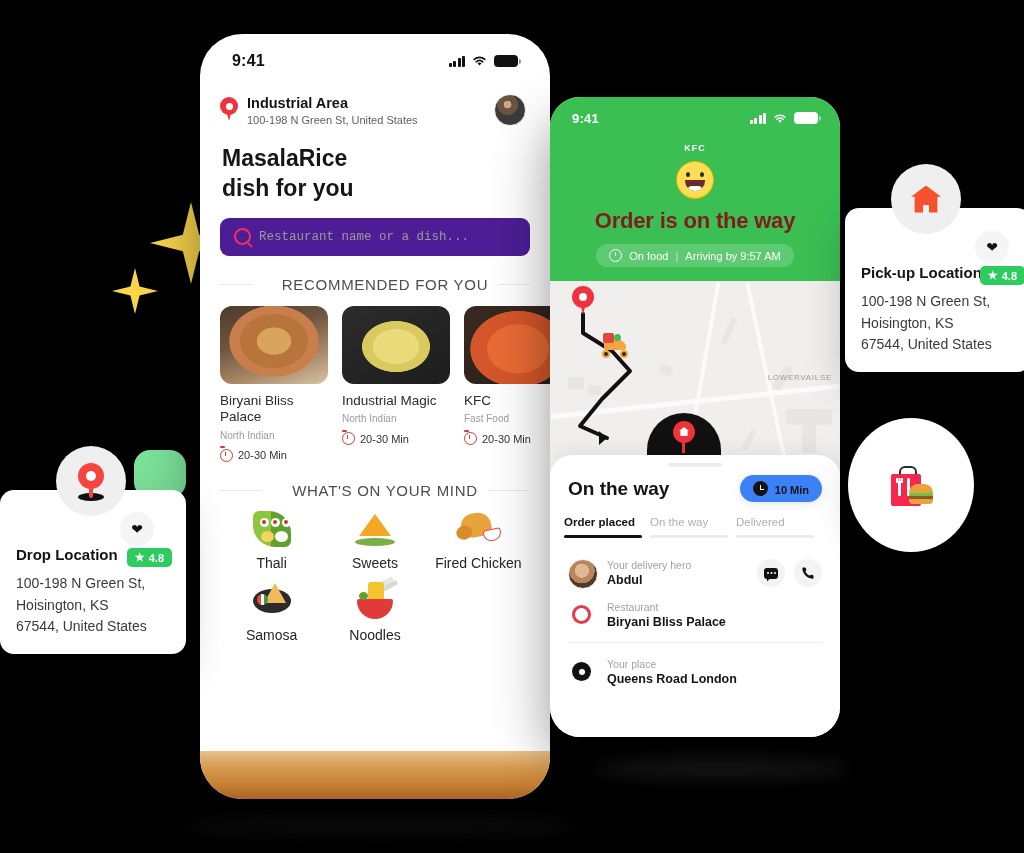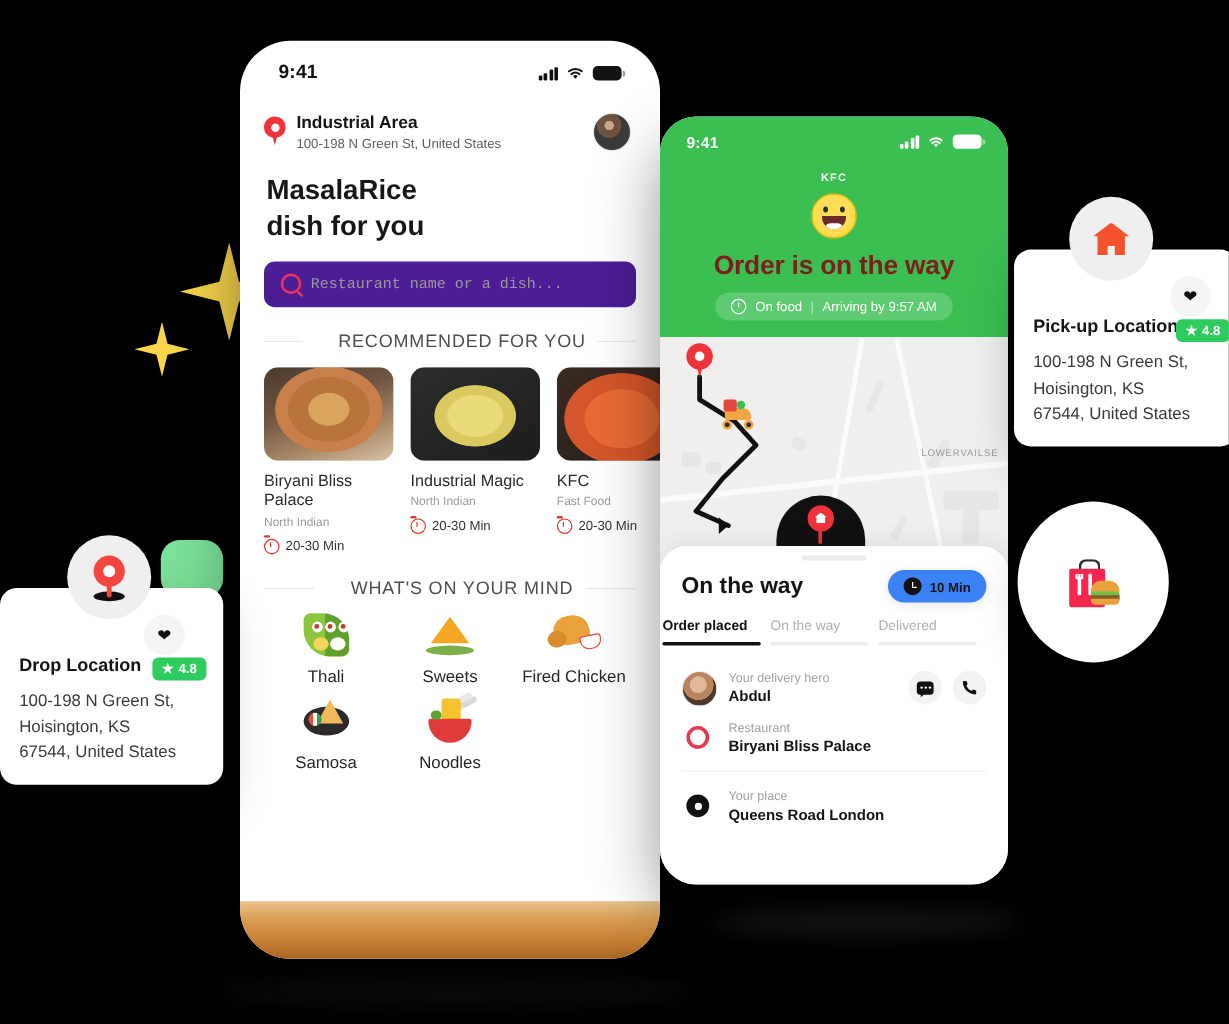--- a/index.html
+++ b/index.html
@@ -216,7 +216,7 @@
   .eta .dclk:after{content:"";position:absolute;left:7px;top:7.5px;width:4px;height:1.4px;background:#fff;}
   .eta span{font-size:11px;font-weight:bold;color:#131313;}
 
-  .tabs{display:flex;gap:0;padding:14px 18px 0 2px;}
+  .tabs{display:flex;gap:0;padding:14px 18px 0 14px;}
   .tab{flex:1;text-align:left;}
   .tab .lbl{font-size:11.5px;color:#b0b0b0;display:block;}
   .tab.active .lbl{color:#111;font-weight:bold;}

